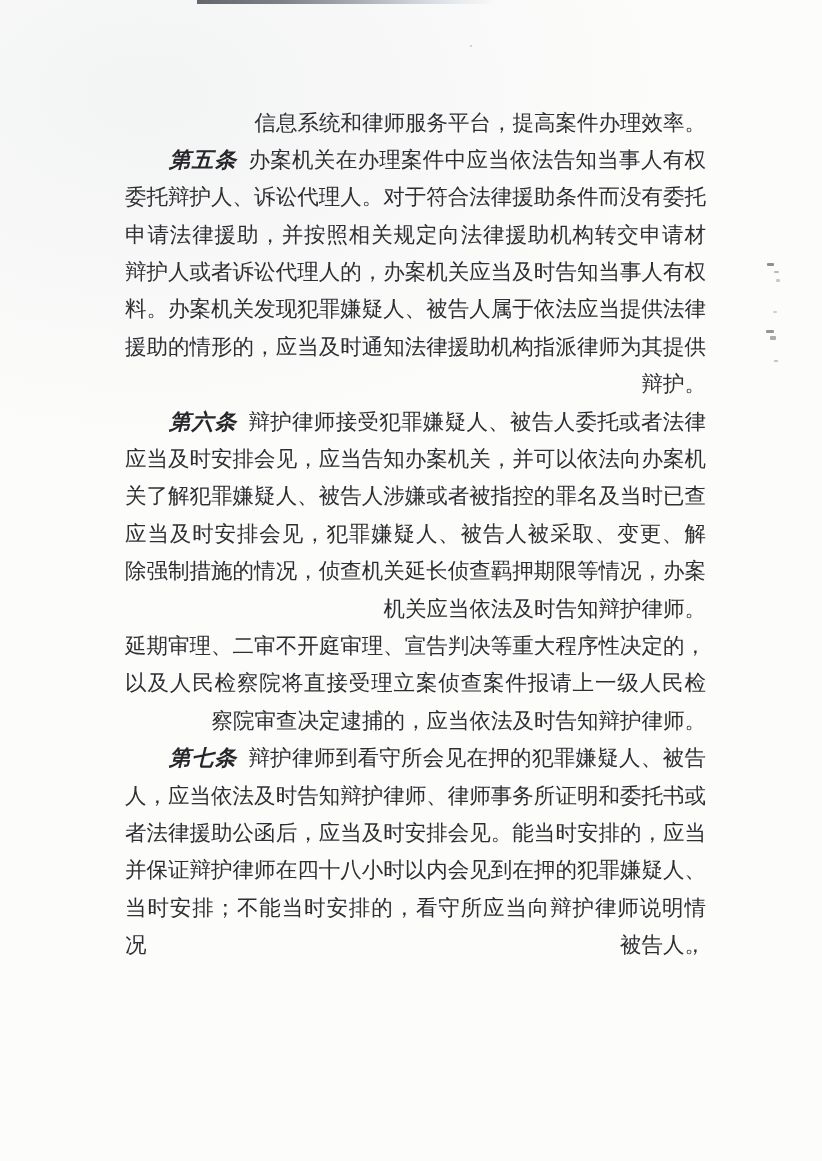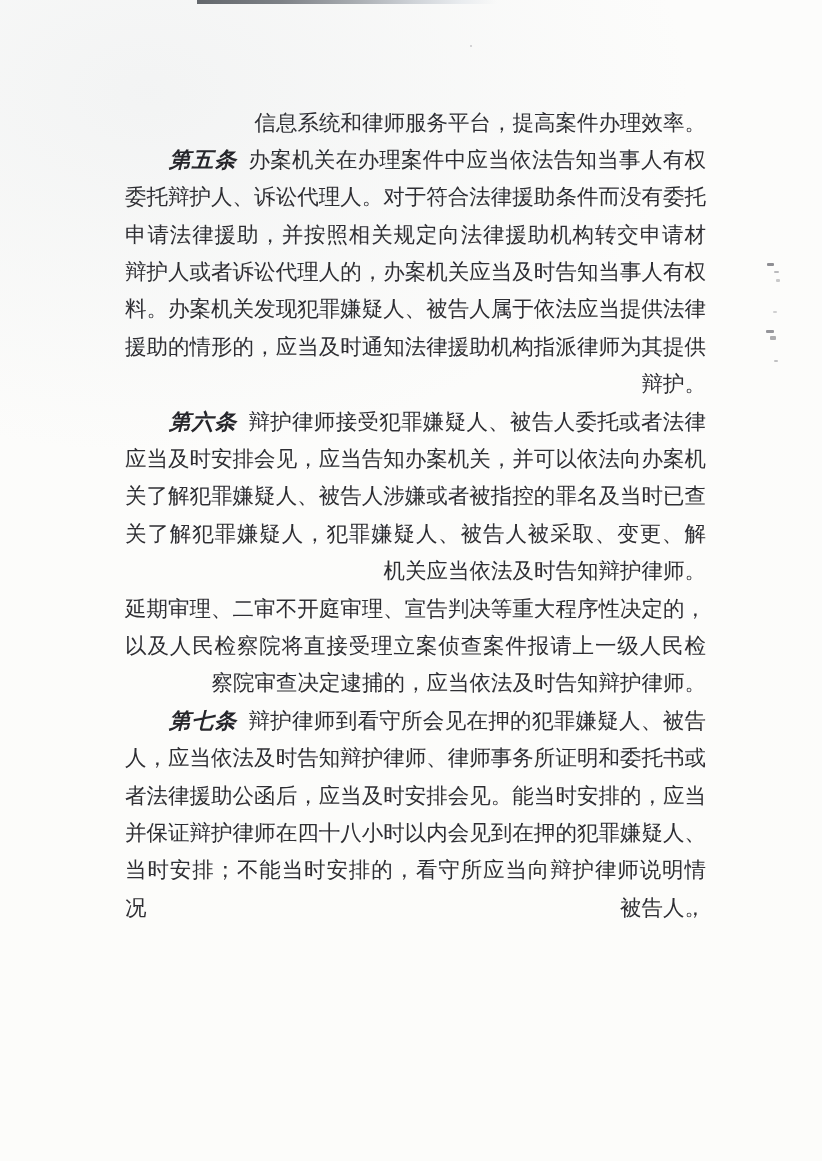--- a/index.html
+++ b/index.html
@@ -87,7 +87,7 @@
       <div class="line j in"><span class="lead">第六条</span>辩护律师接受犯罪嫌疑人、被告人委托或者法律</div>
       <div class="line j">应当及时安排会见，应当告知办案机关，并可以依法向办案机</div>
       <div class="line j">关了解犯罪嫌疑人、被告人涉嫌或者被指控的罪名及当时已查</div>
-      <div class="line j">关了解犯罪嫌疑人，犯罪嫌疑人、被告人被采取、变更、解</div>
+      <div class="line j">应当及时安排会见，犯罪嫌疑人、被告人被采取、变更、解</div>
       <div class="line">机关应当依法及时告知辩护律师。</div>
       <div class="line j">延期审理、二审不开庭审理、宣告判决等重大程序性决定的，</div>
       <div class="line j">以及人民检察院将直接受理立案侦查案件报请上一级人民检</div>

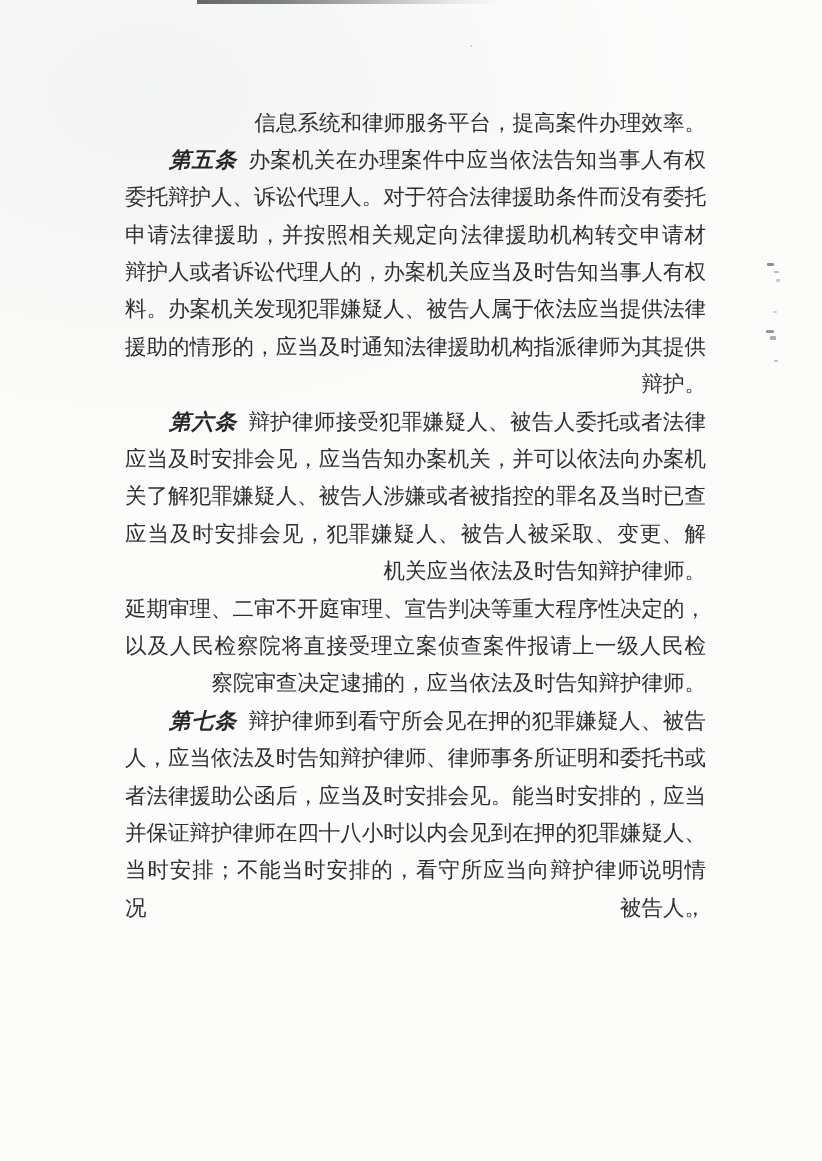--- a/index.html
+++ b/index.html
@@ -88,6 +88,7 @@
       <div class="line j">应当及时安排会见，应当告知办案机关，并可以依法向办案机</div>
       <div class="line j">关了解犯罪嫌疑人、被告人涉嫌或者被指控的罪名及当时已查</div>
       <div class="line j">应当及时安排会见，犯罪嫌疑人、被告人被采取、变更、解</div>
+      <div class="line j">除强制措施的情况，侦查机关延长侦查羁押期限等情况，办案</div>
       <div class="line">机关应当依法及时告知辩护律师。</div>
       <div class="line j">延期审理、二审不开庭审理、宣告判决等重大程序性决定的，</div>
       <div class="line j">以及人民检察院将直接受理立案侦查案件报请上一级人民检</div>

